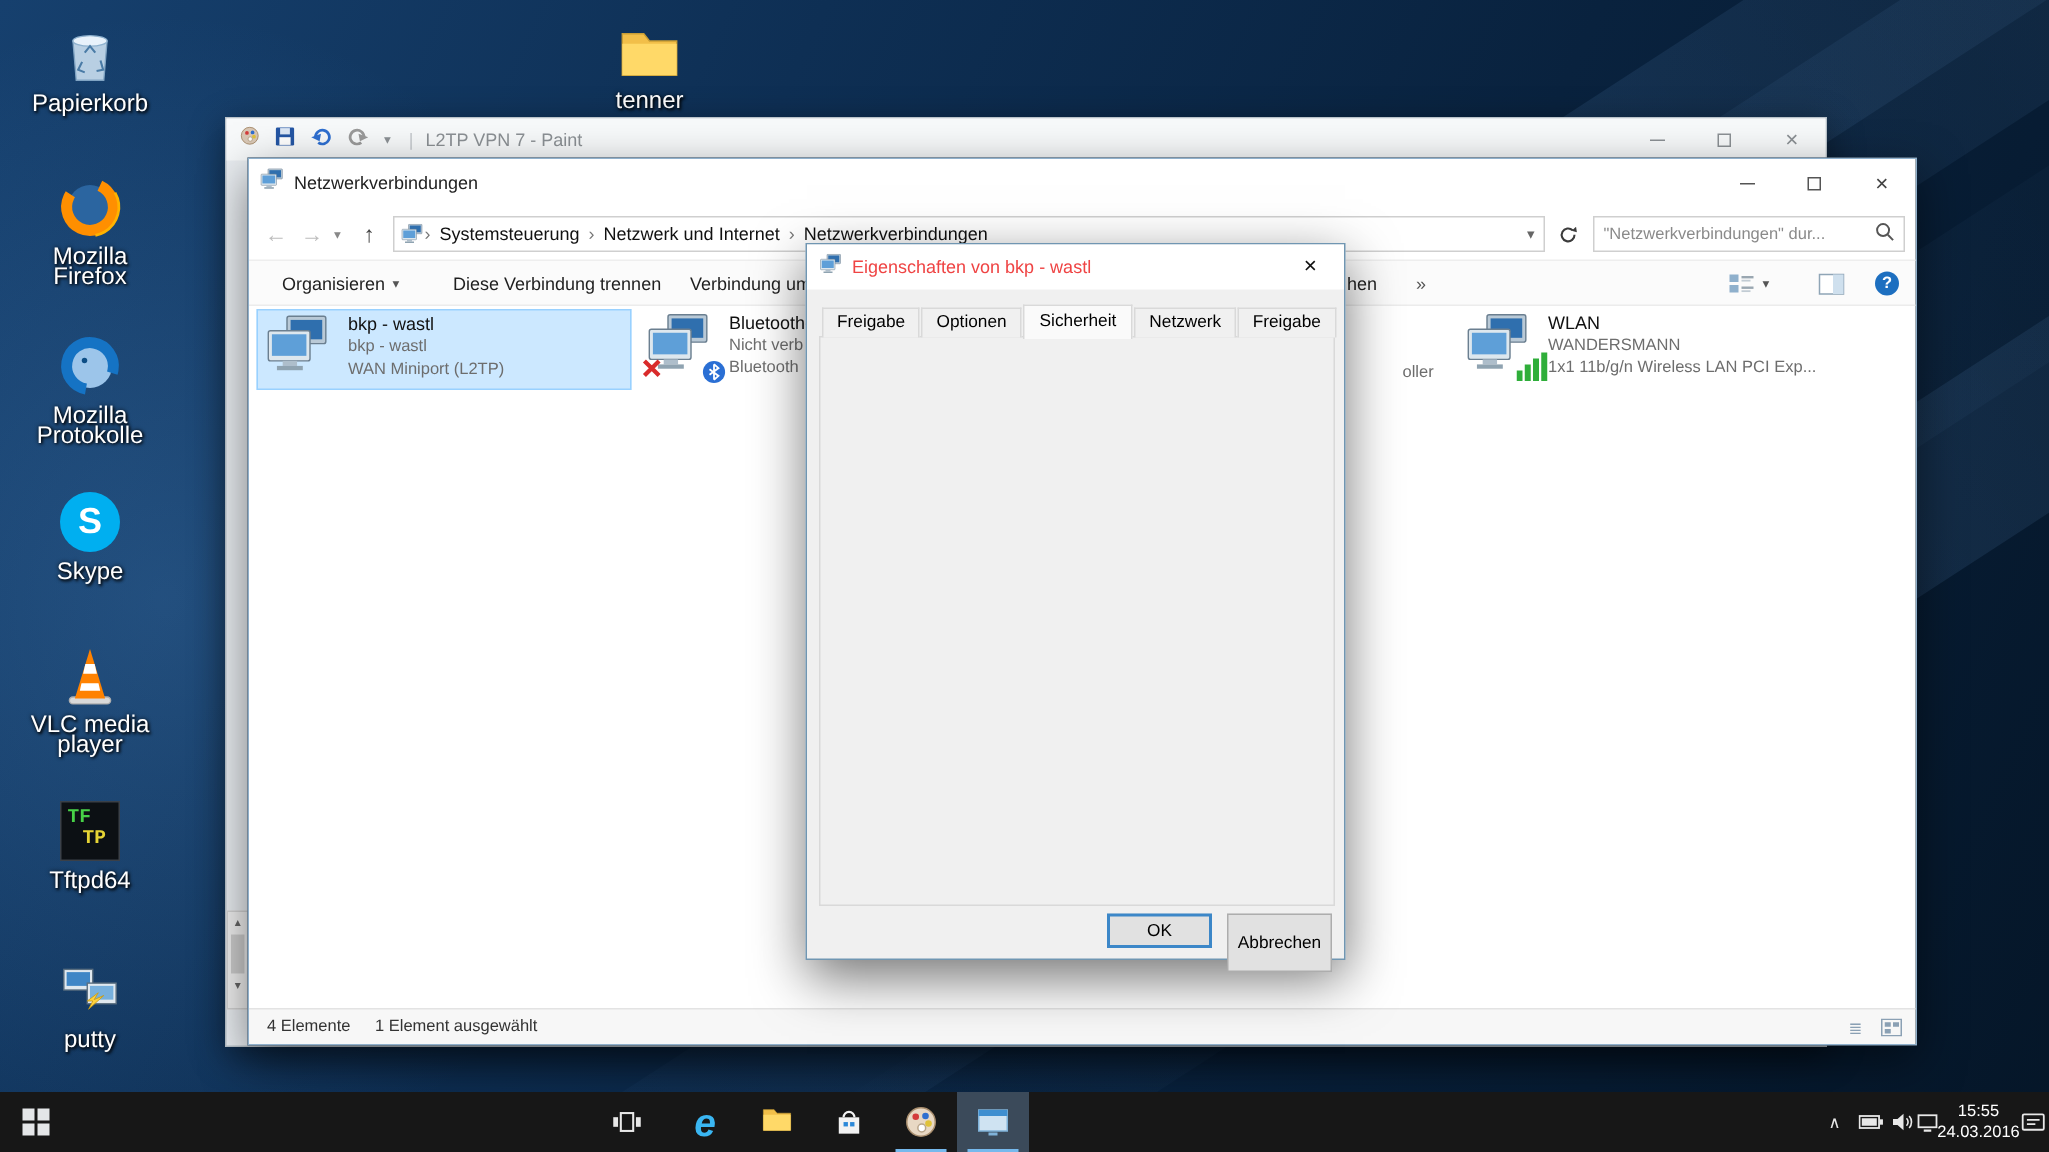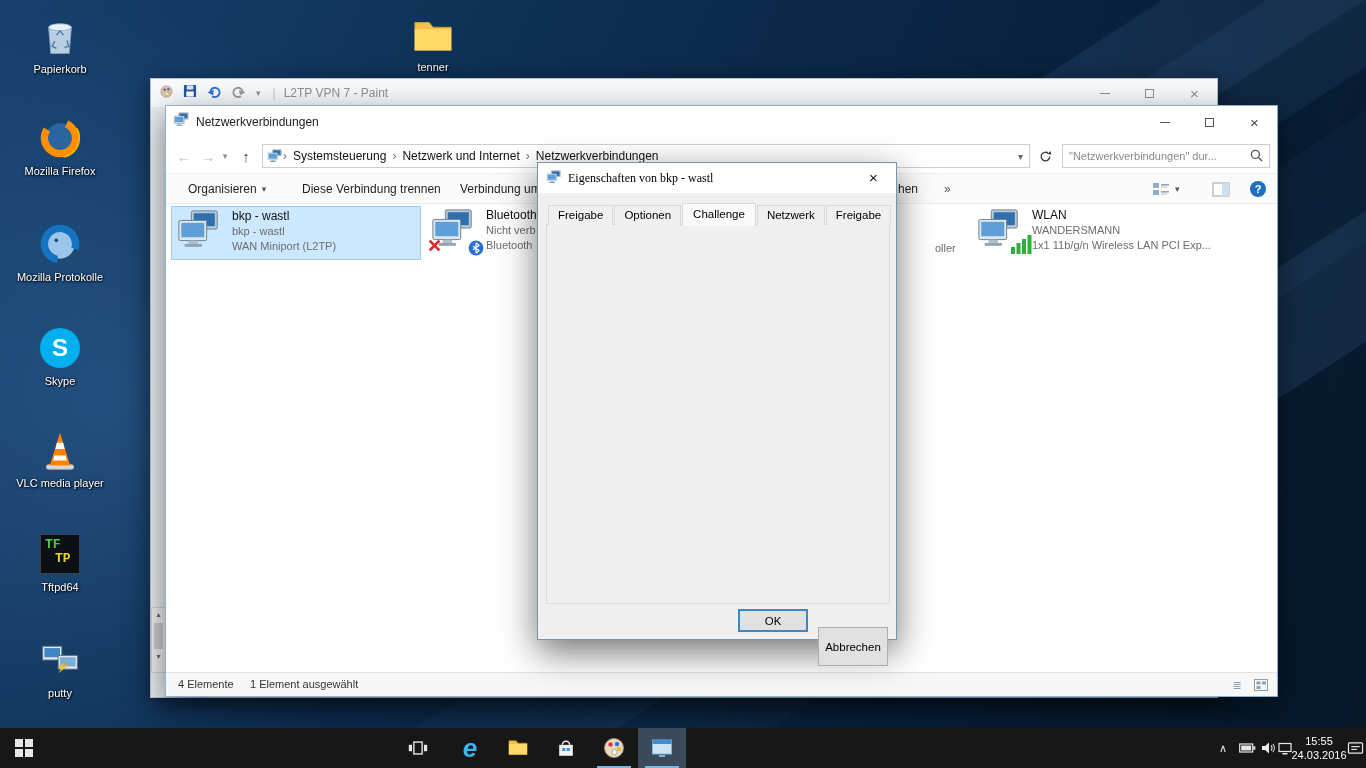--- a/index.html
+++ b/index.html
@@ -18,7 +18,7 @@
   
   .dicon { position:absolute; width:96px; text-align:center; z-index:5; cursor:pointer; }
   .dicon .ic { width:48px; height:48px; margin:0 auto; display:flex; align-items:center; justify-content:center; }
-  .dicon .lbl { margin-top:3px; font-size:11px; color:#fff; text-shadow:1px 1px 2px rgba(0,0,0,.95), 0 0 3px rgba(0,0,0,.8); line-height:13px; }
+  .dicon .lbl { margin-top:3px; font-size:16px; color:#fff; text-shadow:1px 1px 2px rgba(0,0,0,.95), 0 0 3px rgba(0,0,0,.8); line-height:13px; }
   .circle-letter { width:40px; height:40px; border-radius:50%; display:flex; align-items:center; justify-content:center; color:#fff; font-weight:bold; font-size:24px; }
 
   

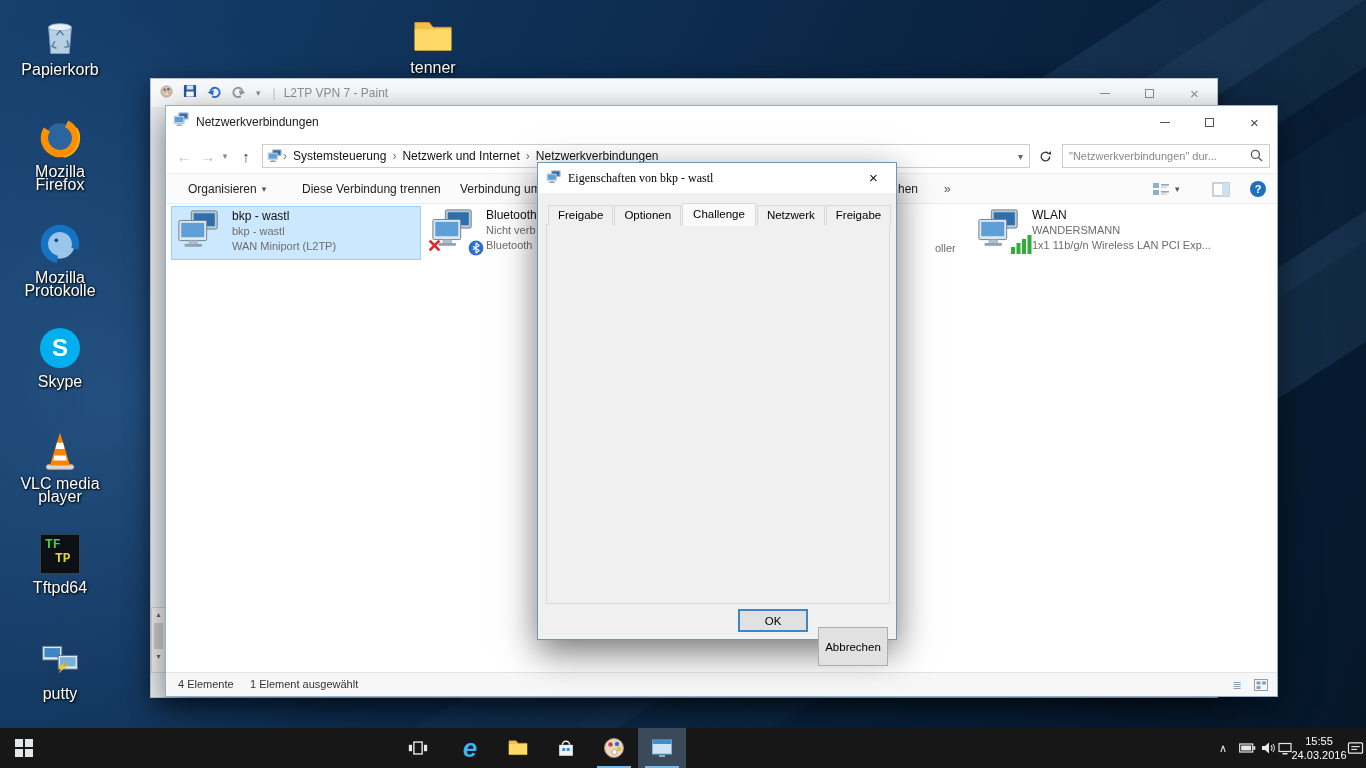--- a/index.html
+++ b/index.html
@@ -73,7 +73,7 @@
   #properties-dialog { position:absolute; left:537px; top:162px; width:360px; height:478px; background:#f0f0f0;
     border:1px solid #7096b2; box-shadow:0 12px 34px rgba(0,0,0,.55); z-index:30; font-size:11.5px; color:#000; }
   #dlg-titlebar { position:absolute; left:0; top:0; right:0; height:30px; background:#fff; display:flex; align-items:center; padding-left:8px; }
-  #dlg-title { font-size:12px; color:#000000; margin-left:6px;font-family:Liberation Serif, serif; }
+  #dlg-title { font-size:12px; color:#ef4444; margin-left:6px; }
   #dlg-close { position:absolute; right:0; top:0; width:45px; height:29px; display:flex; align-items:center; justify-content:center; font-size:15px; color:#111; }
   .tabstrip { position:absolute; left:10px; top:39px; display:flex; align-items:flex-end; z-index:3; }
   .tab { padding:3px 9px 4px; background:#f0f0f0; border:1px solid #d9d9d9; border-bottom:none; margin-right:1px; font-size:11.5px; }

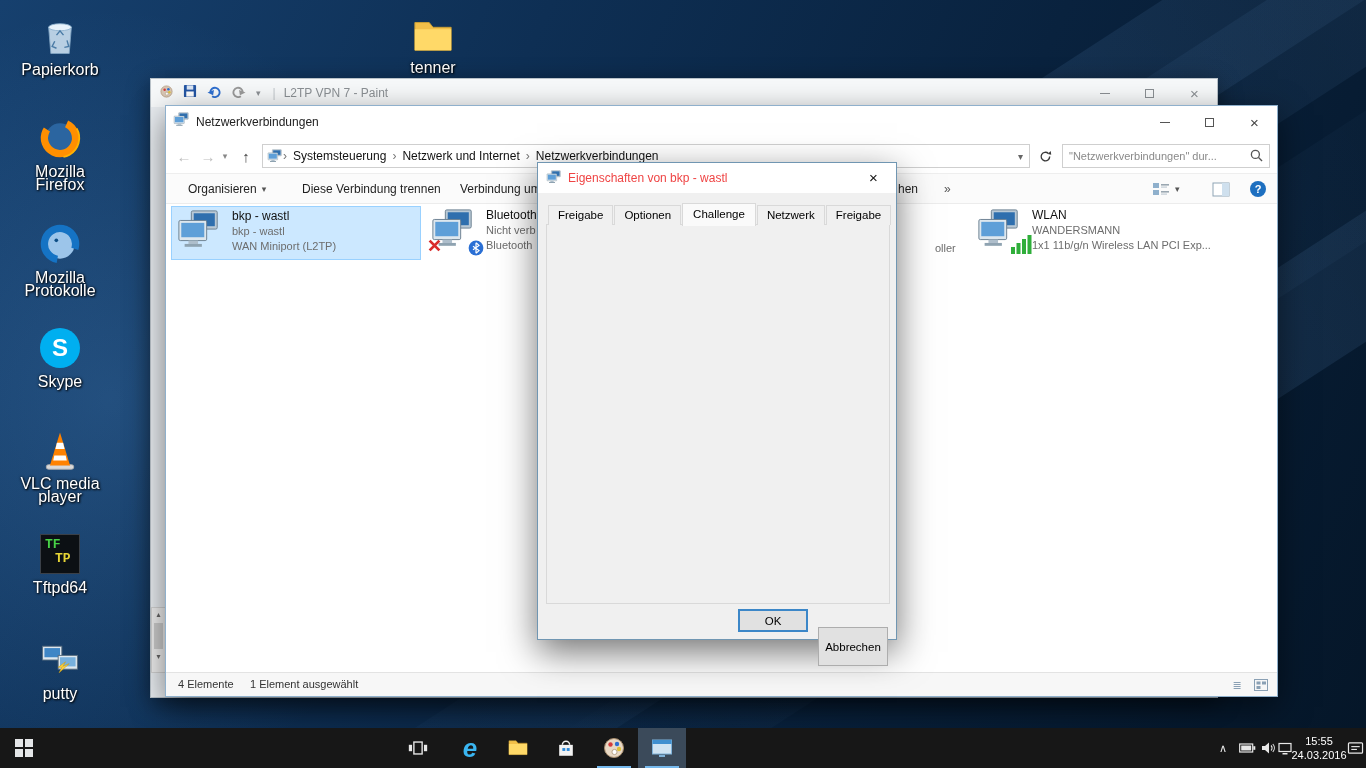--- a/index.html
+++ b/index.html
@@ -453,7 +453,7 @@
   <div class="tabstrip">
     <div class="tab">Freigabe</div>
     <div class="tab">Optionen</div>
-    <div class="tab active">Challenge</div>
+    <div class="tab active">Sicherheit</div>
     <div class="tab">Netzwerk</div>
     <div class="tab">Freigabe</div>
   </div>

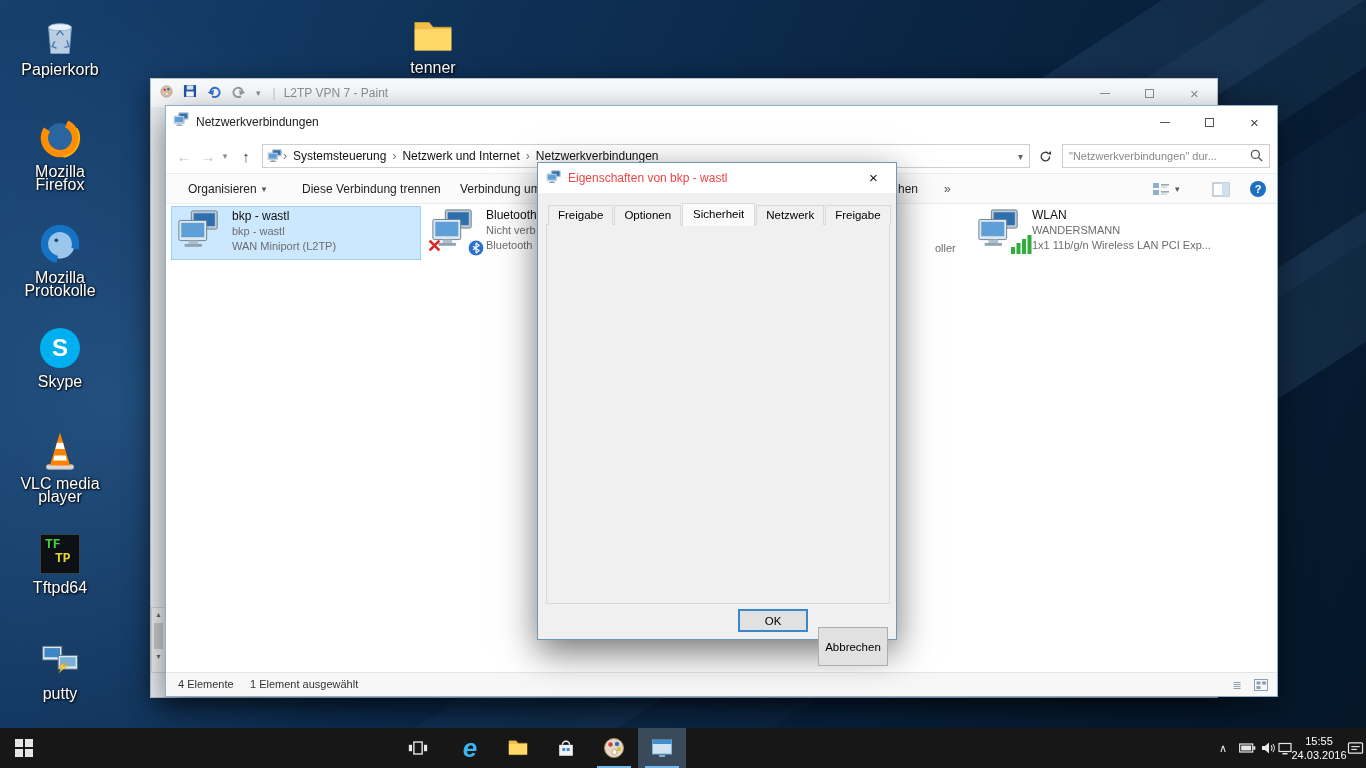--- a/index.html
+++ b/index.html
@@ -509,7 +509,7 @@
   </div>
 
   <div class="btn default" style="left:200px; top:446px; width:70px; height:23px;">OK</div>
-  <div class="btn" style="left:280px; top:464px; width:70px; height:39px;">Abbrechen</div>
+  <div class="btn" style="left:280px; top:446px; width:70px; height:39px;">Abbrechen</div>
 </div>
 
 <div id="taskbar">

